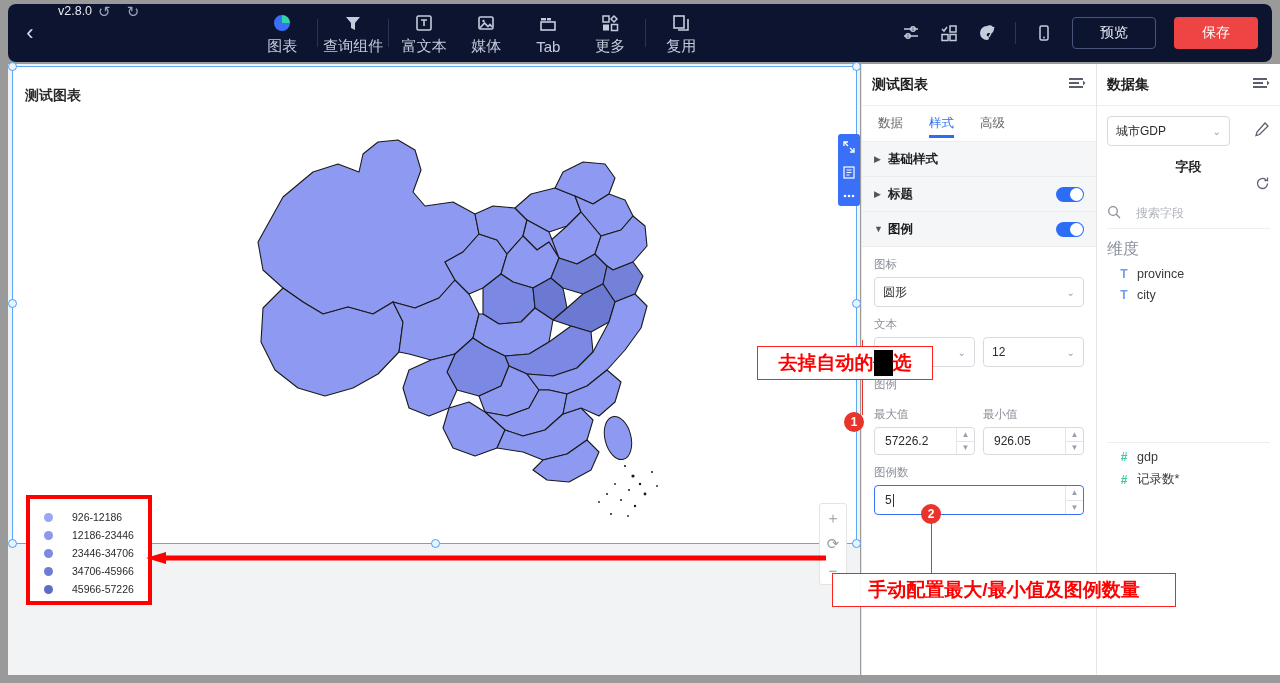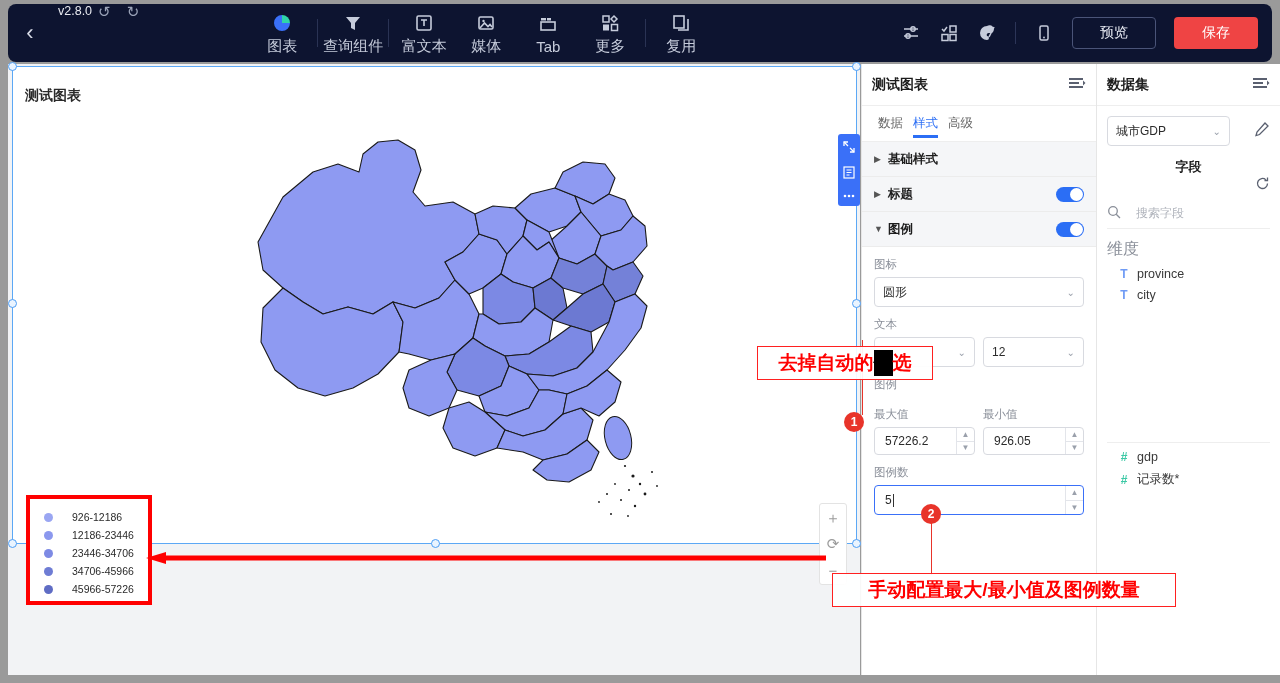--- a/index.html
+++ b/index.html
@@ -112,7 +112,7 @@
   }
   .sp-title { font-size: 14px; font-weight: 600; color: #1d1d1d; }
   .sp-head-ico { margin-left: auto; cursor: pointer; }
-  .sp-tabs { height: 36px; display: flex; align-items: center; gap: 10px; padding: 0 16px; border-bottom: 1px solid #eee; }
+  .sp-tabs { height: 36px; display: flex; align-items: center; gap: 26px; padding: 0 16px; border-bottom: 1px solid #eee; }
   .sp-tab { font-size: 12.5px; color: #666; cursor: pointer; position: relative; height: 36px; display: flex; align-items: center; }
   .sp-tab.active { color: #2b6ef5; }
   .sp-tab.active::after {

